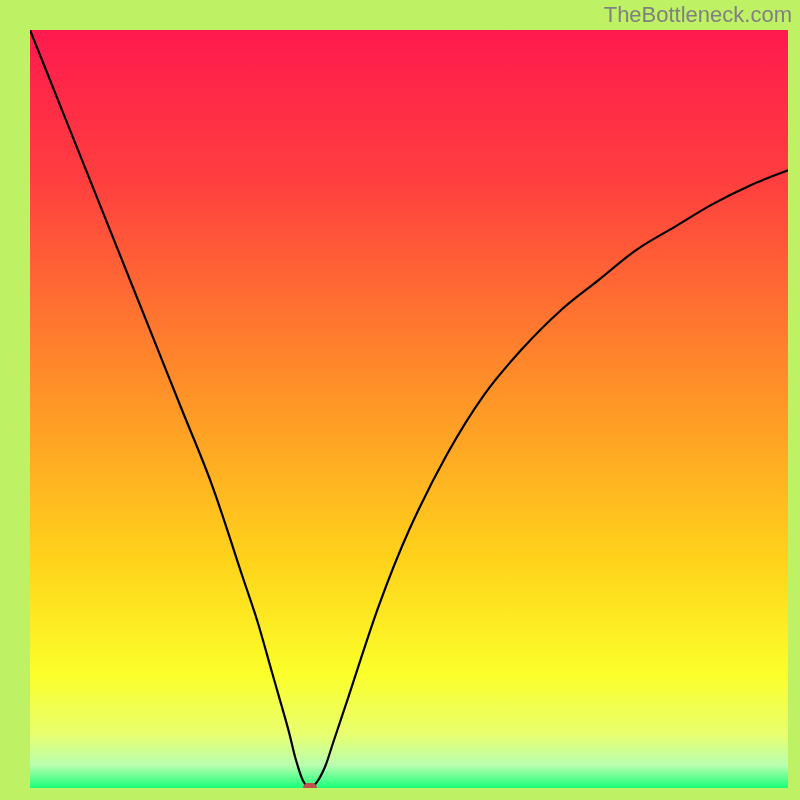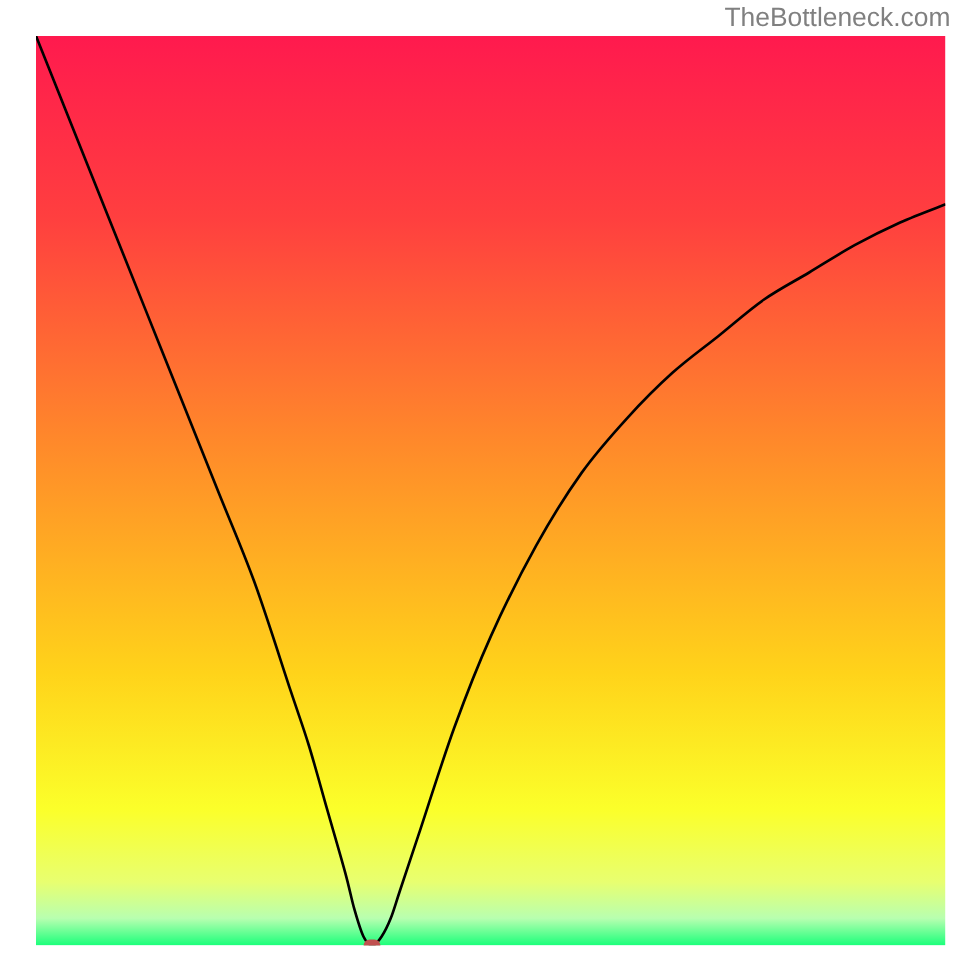--- a/index.html
+++ b/index.html
@@ -7,7 +7,7 @@
   .container {
     width: 800px;
     height: 800px;
-    background: #ffffff;
+    background: #bef264;
     position: relative;
   }
   .watermark {

